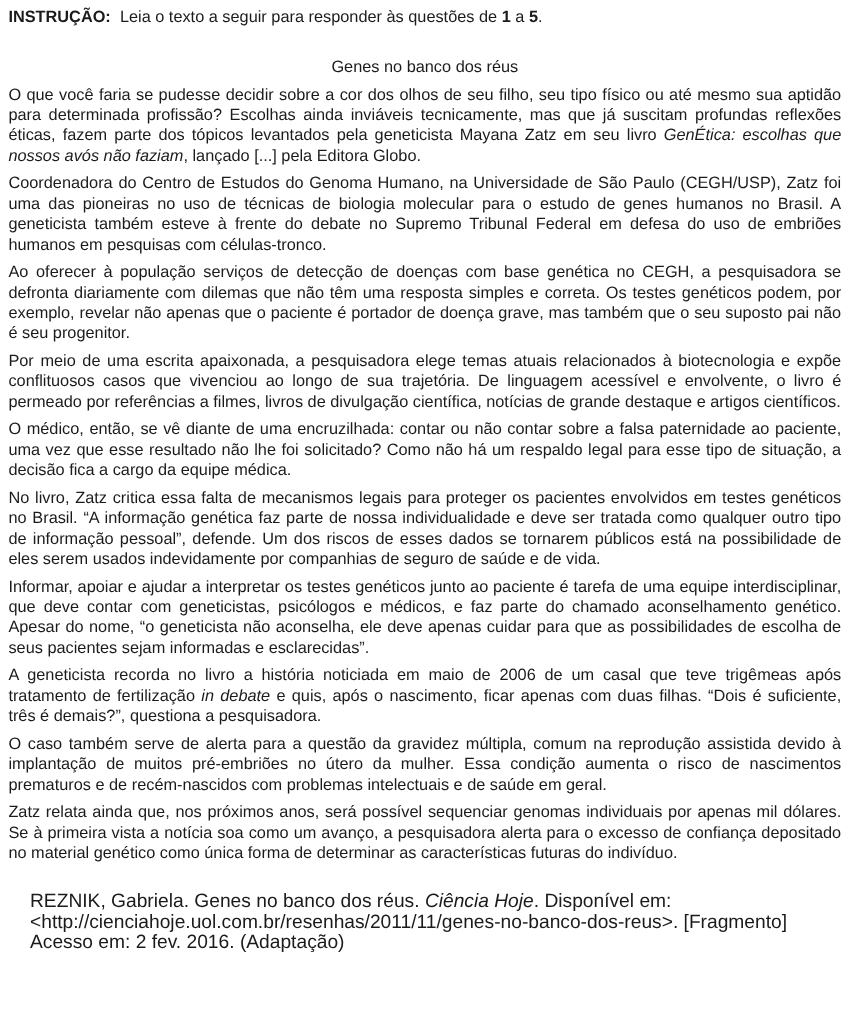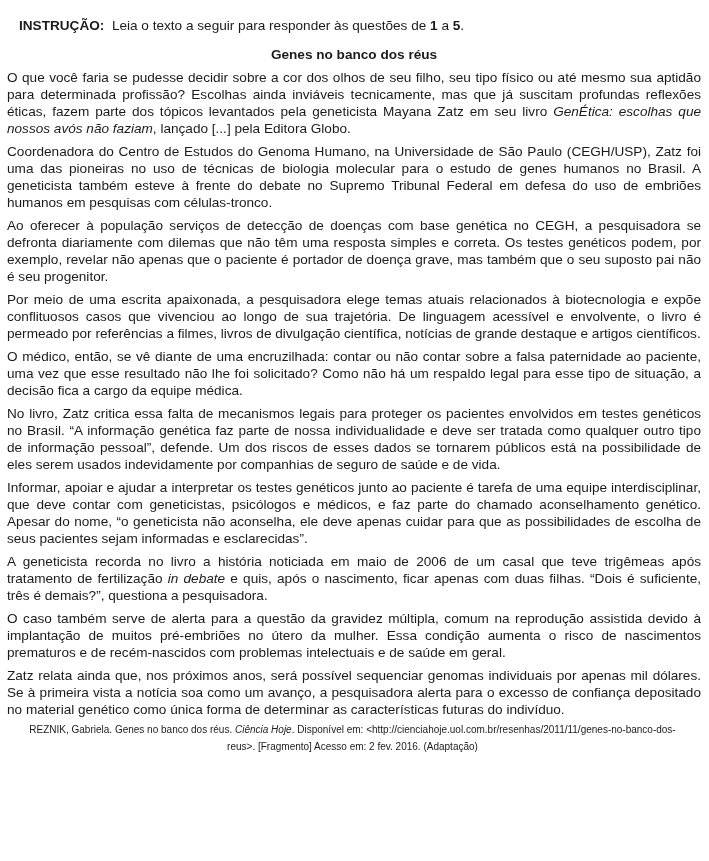--- a/index.html
+++ b/index.html
@@ -22,7 +22,7 @@
     padding: 5px 8px 0 7px;
   }
   .instruction {
-    margin: 12px;
+    margin: 0;
     font-size: 13.6px;
     line-height: 17px;
     text-align: left;

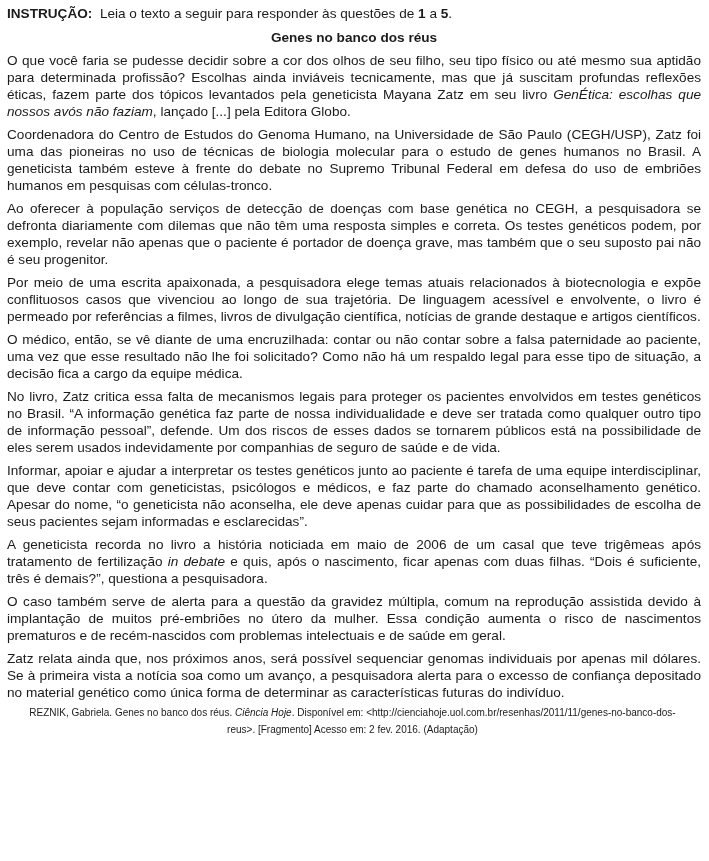--- a/index.html
+++ b/index.html
@@ -28,10 +28,10 @@
     text-align: left;
   }
   .doc-title {
-    margin: 7px 0 0 0;
+    margin: 25px 0 0 0;
     font-size: 13.6px;
     line-height: 17px;
-    font-weight: bold;
+    font-weight: normal;
     text-align: center;
   }
   .body-text p.para {

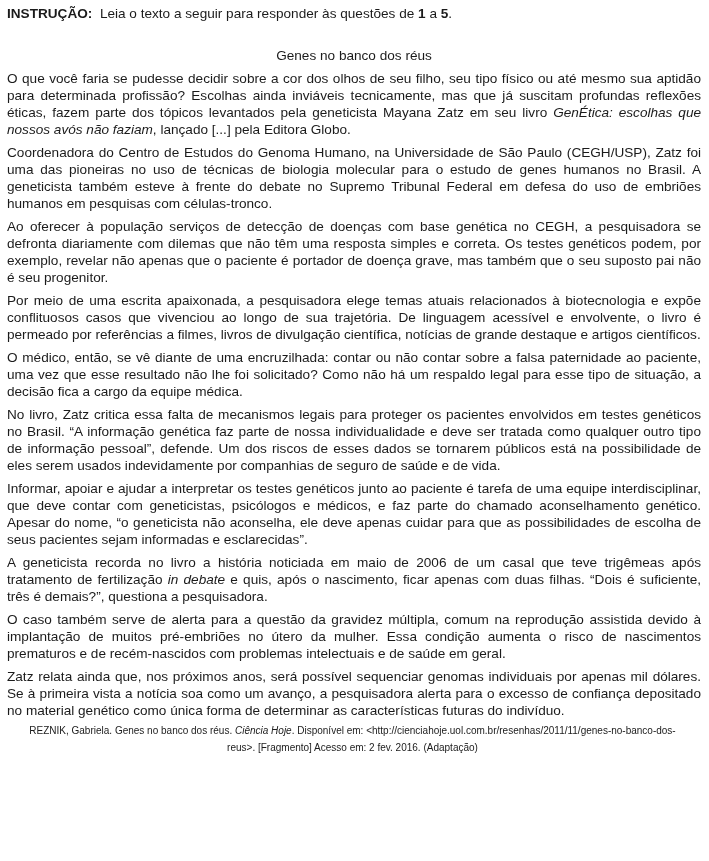--- a/index.html
+++ b/index.html
@@ -42,10 +42,10 @@
     text-justify: inter-word;
   }
   .citation {
-    margin: 3px 21px 0 18px;
-    font-size: 10px;
+    margin: 24px 21px 0 18px;
+    font-size: 16px;
     line-height: 17px;
-    text-align: center;
+    text-align: left;
   }
   .seg-normal { font-weight: normal; font-style: normal; }
   .seg-bold   { font-weight: bold; }

